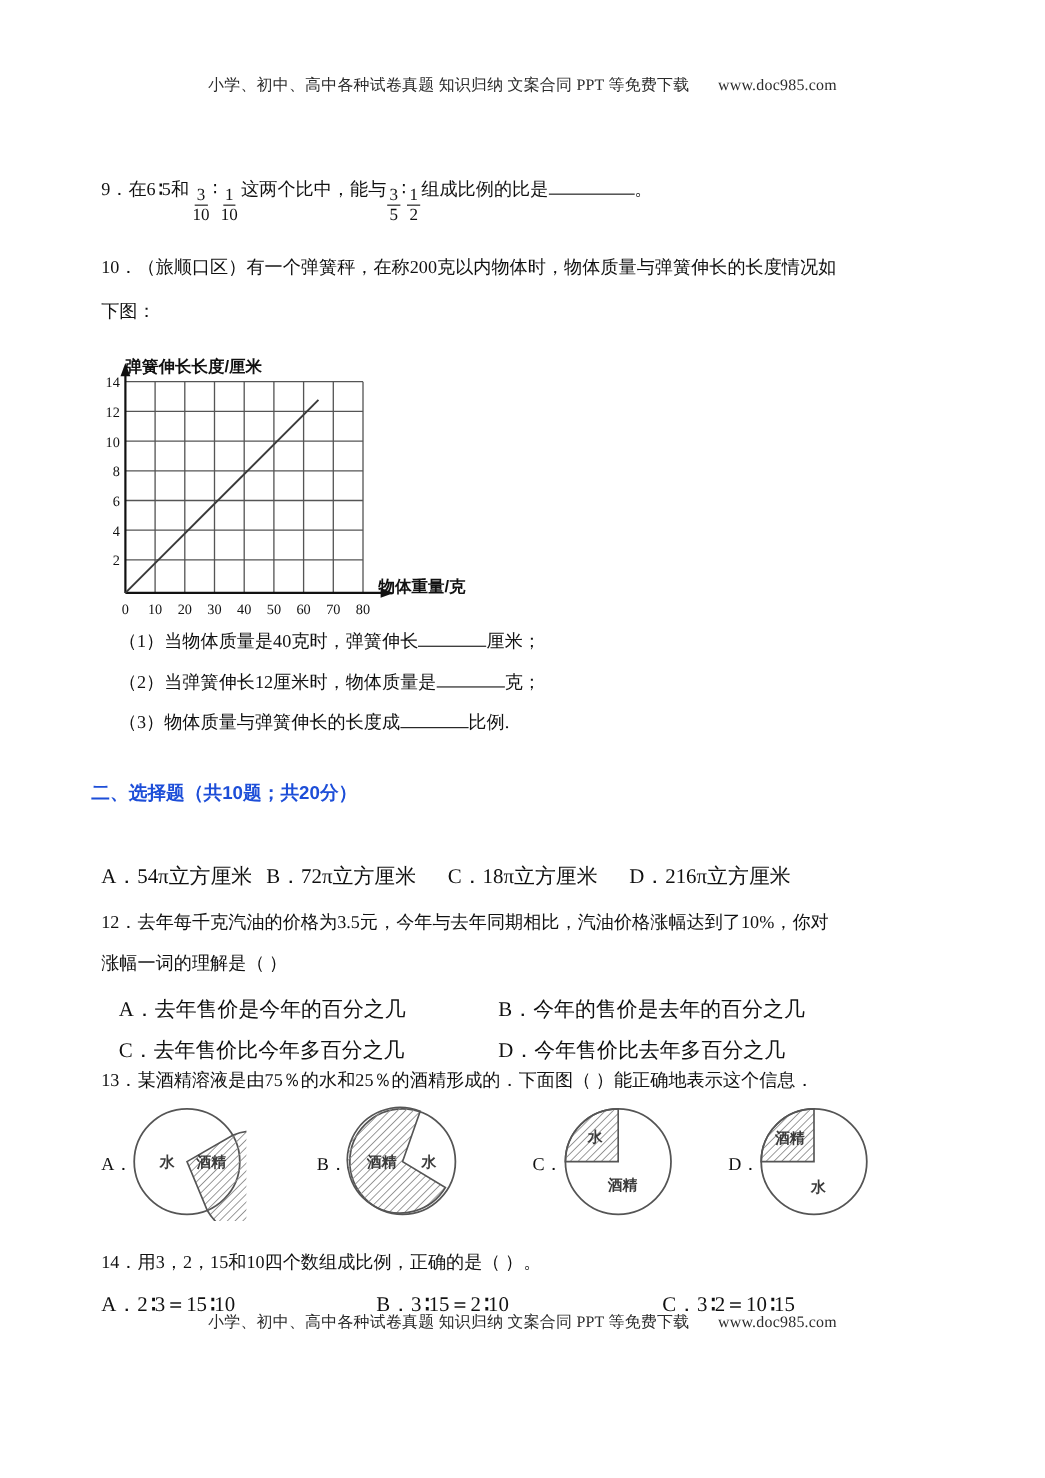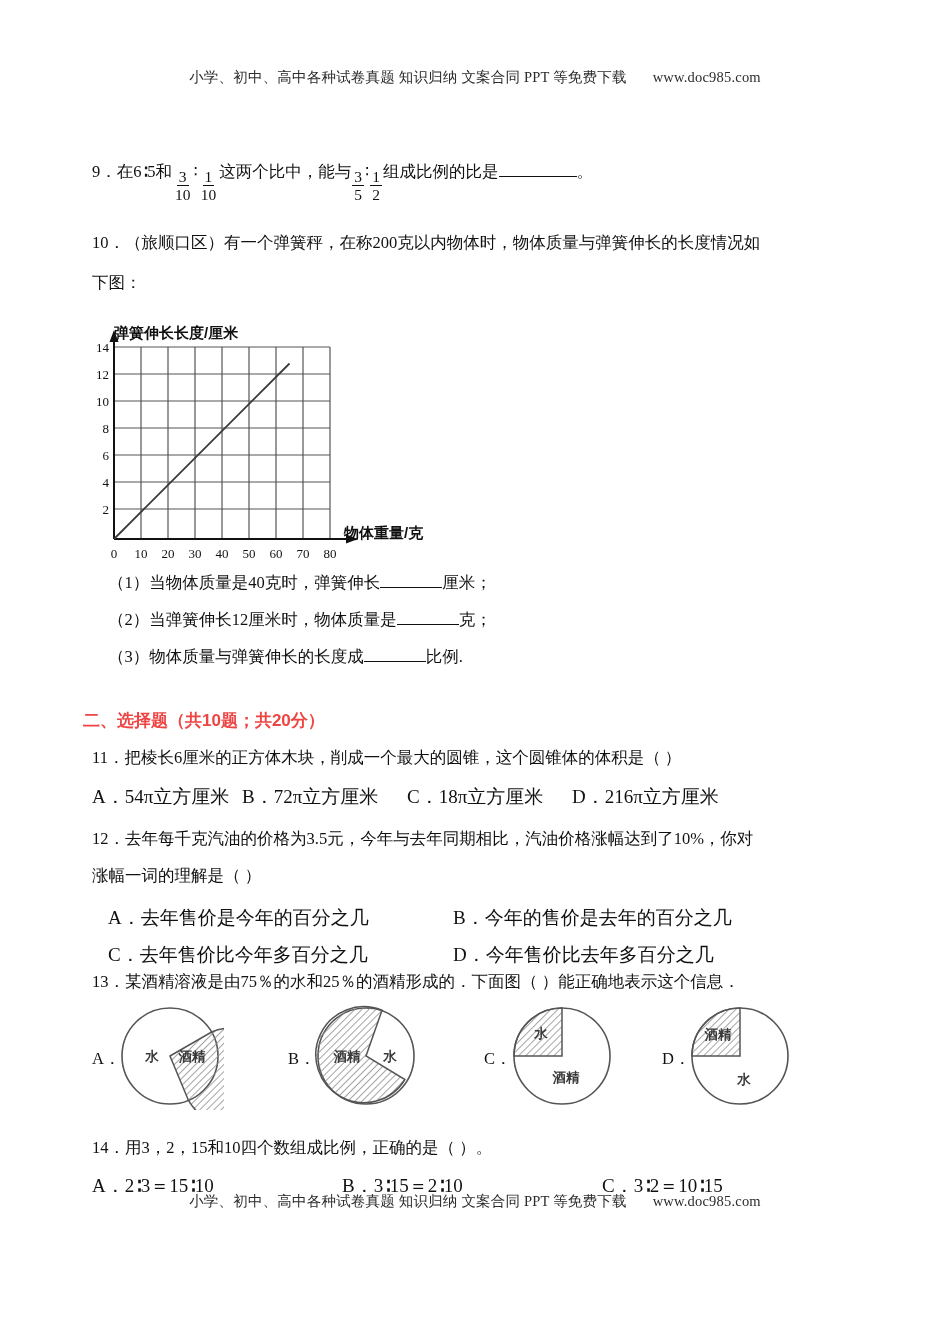--- a/index.html
+++ b/index.html
@@ -117,7 +117,7 @@
     font-family: "Liberation Sans", sans-serif;
     font-weight: 700;
     font-size: 17px;
-    color: #ef4444;
+    color: #1d4ed8;
     white-space: nowrap;
   }
 

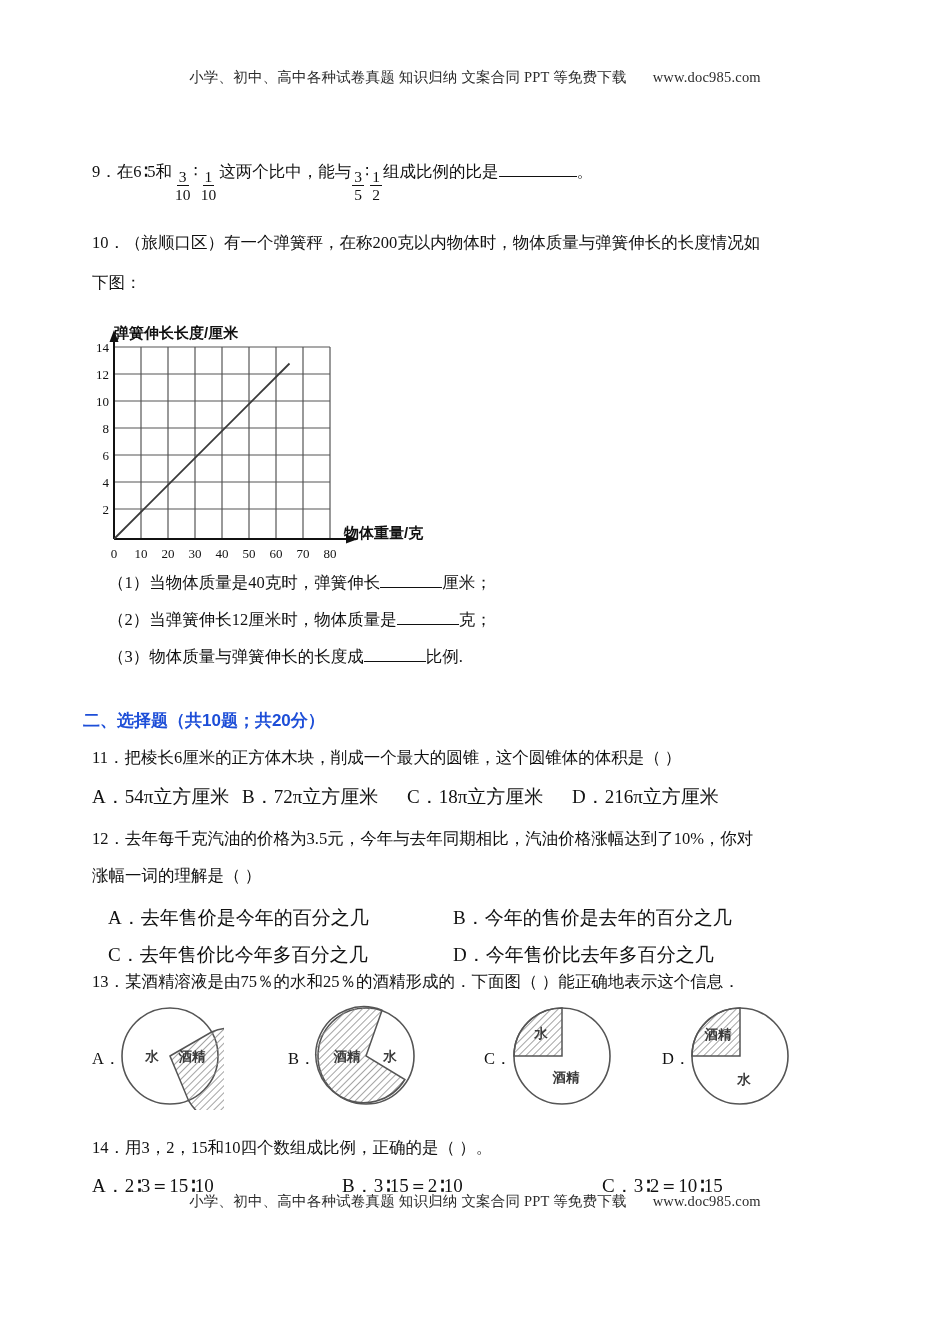--- a/index.html
+++ b/index.html
@@ -264,9 +264,6 @@
 
   <div class="section-head" style="left:83px; top:709px;">二、选择题（共10题；共20分）</div>
 
-  <div class="qline" style="left:92px; top:748px;">
-    <span>11．</span><span>把棱长6厘米的正方体木块，削成一个最大的圆锥，这个圆锥体的体积是（    ）</span>
-  </div>
   <div class="choices" style="left:92px; top:784px;">
     <span class="opt" style="width:150px">A．54π立方厘米</span><span class="opt" style="width:165px">B．72π立方厘米</span><span class="opt" style="width:165px">C．18π立方厘米</span><span class="opt">D．216π立方厘米</span>
   </div>

